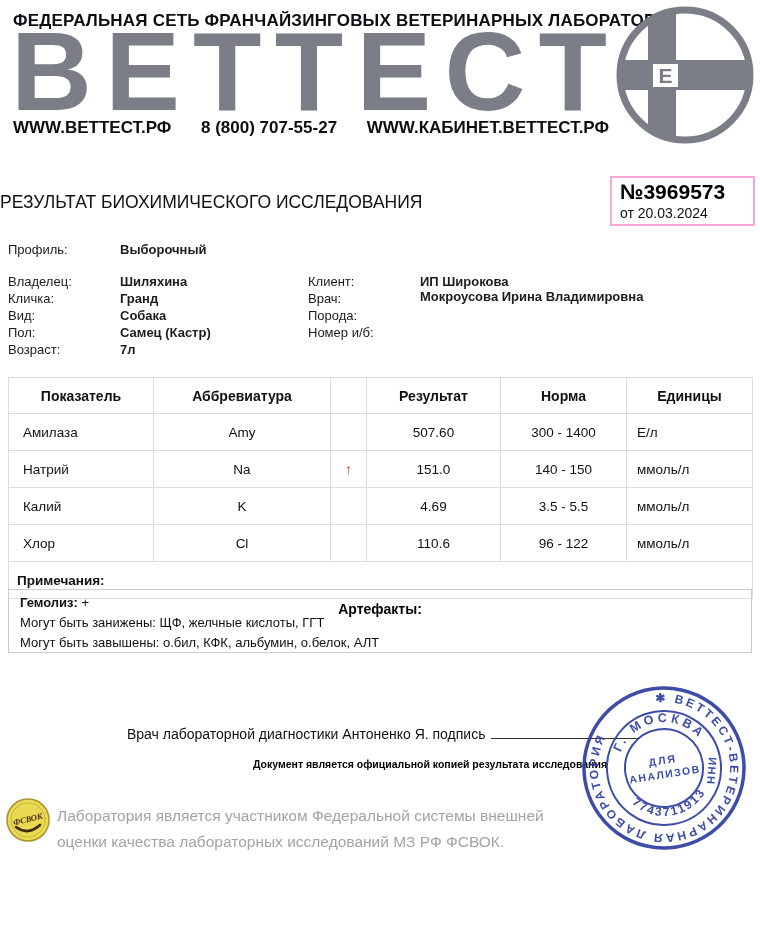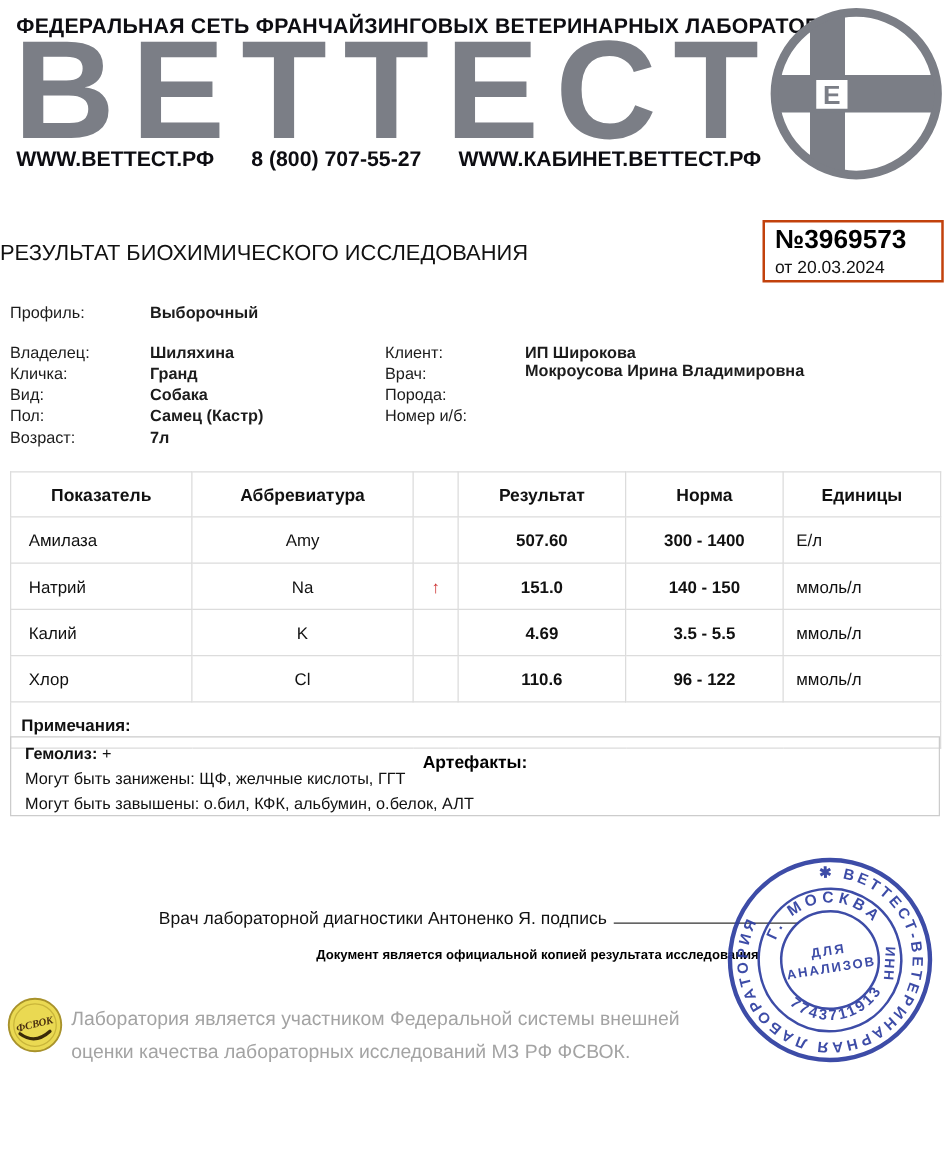--- a/index.html
+++ b/index.html
@@ -15,7 +15,7 @@
 
   
   .doc-title { position:absolute; left:0; top:192px; width:612px; text-align:left; font-size:17.5px; color:#111; }
-  .num-box { position:absolute; left:610px; top:176px; width:145px; height:50px; border:2px solid #c2410c; padding:2px 8px; }
+  .num-box { position:absolute; left:610px; top:176px; width:145px; height:50px; border:2px solid #f9a8d4; padding:2px 8px; }
   .num-box .num { font-size:21px; font-weight:bold; color:#000; line-height:24px; }
   .num-box .date { font-size:14px; color:#111; line-height:18px; }
 

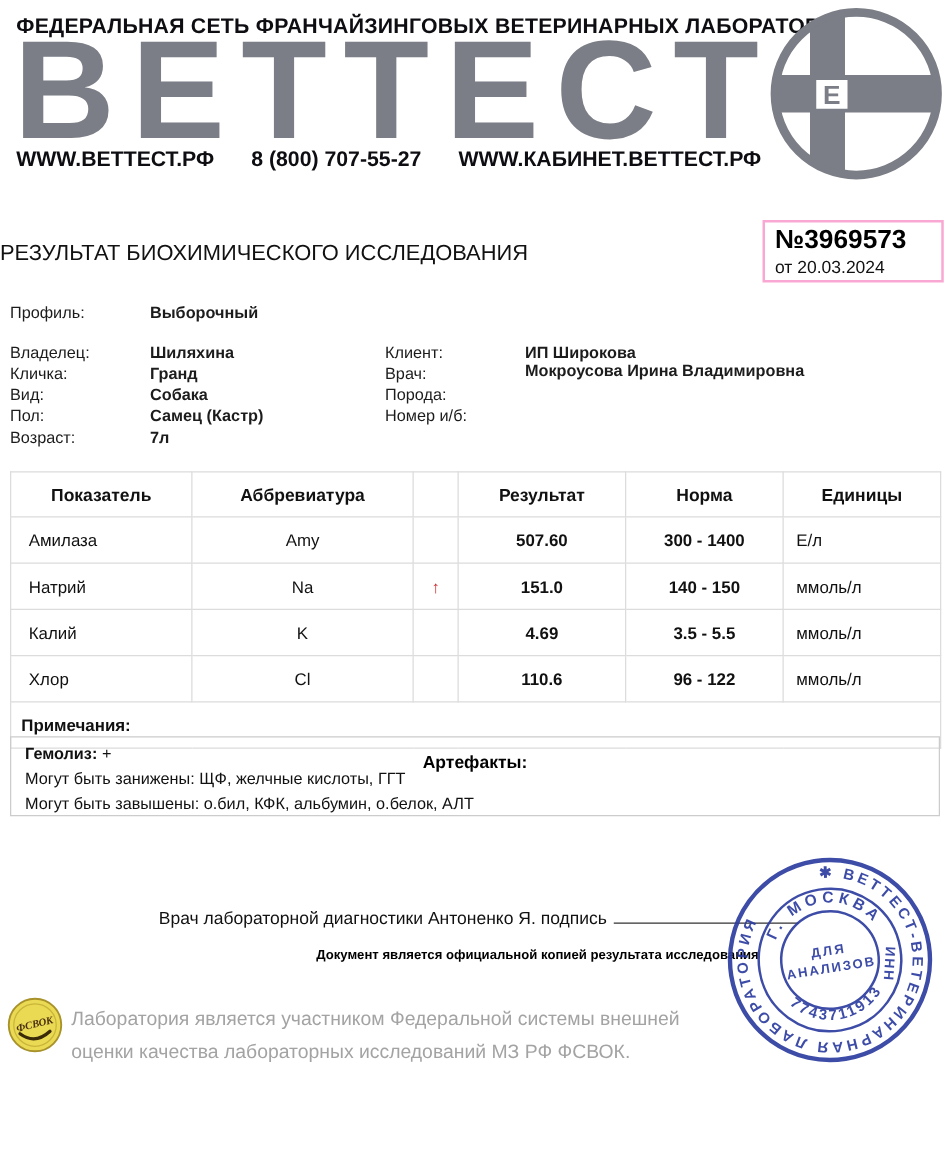--- a/index.html
+++ b/index.html
@@ -32,7 +32,7 @@
   td.c-name { text-align:left; padding-left:14px; }
   td.c-abbr { text-align:center; }
   td.c-flag { text-align:center; font-weight:bold; font-size:14px; }
-  td.c-res, td.c-norm { text-align:center; font-weight:bold; }
+  td.c-res, td.c-norm { text-align:center; font-weight:normal; }
   td.c-units { text-align:left; padding-left:10px; }
   td.c-notes { font-weight:bold; font-size:14px; padding-left:8px; }
 

